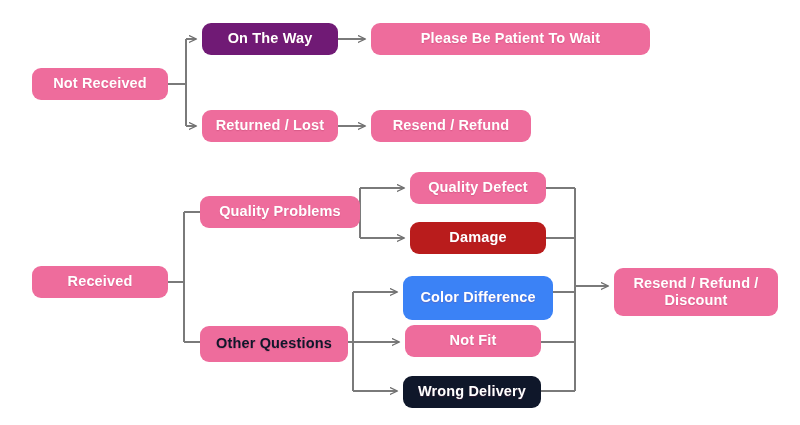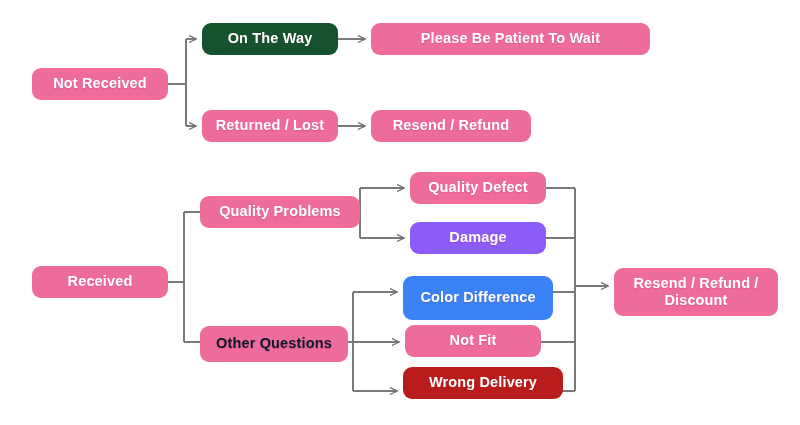--- a/index.html
+++ b/index.html
@@ -98,7 +98,7 @@
 <div class="node" style="left: 32px; top: 68px; width: 136px; height: 32px; background: rgb(238, 108, 156); color: rgb(255, 255, 255);">
       <span class="node-label">Not Received</span>
     </div>
-    <div class="node" style="left: 202px; top: 23px; width: 136px; height: 32px; background: #14532d; color: rgb(255, 255, 255);">
+    <div class="node" style="left: 202px; top: 23px; width: 136px; height: 32px; background: #701a75; color: rgb(255, 255, 255);">
       <span class="node-label">On The Way</span>
     </div>
     <div class="node" style="left: 371px; top: 23px; width: 279px; height: 32px; background: rgb(238, 108, 156); color: rgb(255, 255, 255);">

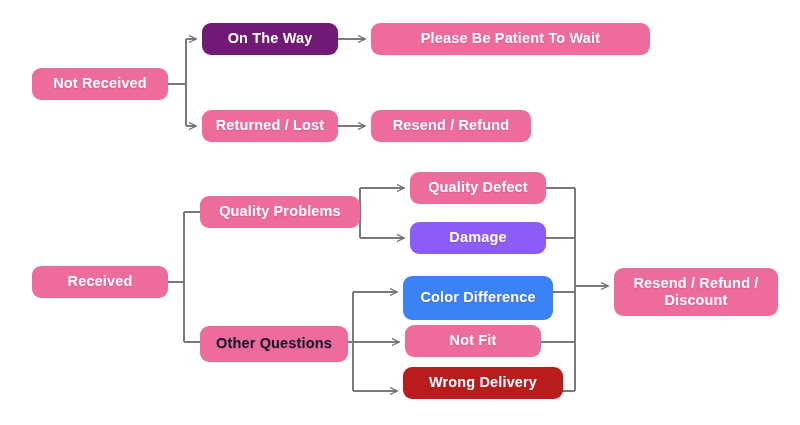--- a/index.html
+++ b/index.html
@@ -122,7 +122,7 @@
     <div class="node" style="left: 410px; top: 172px; width: 136px; height: 32px; background: rgb(238, 108, 156); color: rgb(255, 255, 255);">
       <span class="node-label">Quality Defect</span>
     </div>
-    <div class="node" style="left: 410px; top: 222px; width: 136px; height: 32px; background: #8b5cf6; color: rgb(255, 255, 255);">
+    <div class="node" style="left: 410px; top: 222px; width: 136px; height: 32px; background: #b91c1c; color: rgb(255, 255, 255);">
       <span class="node-label">Damage</span>
     </div>
     <div class="node" style="left: 403px; top: 276px; width: 150px; height: 44px; background: #3b82f6; color: rgb(255, 255, 255);">

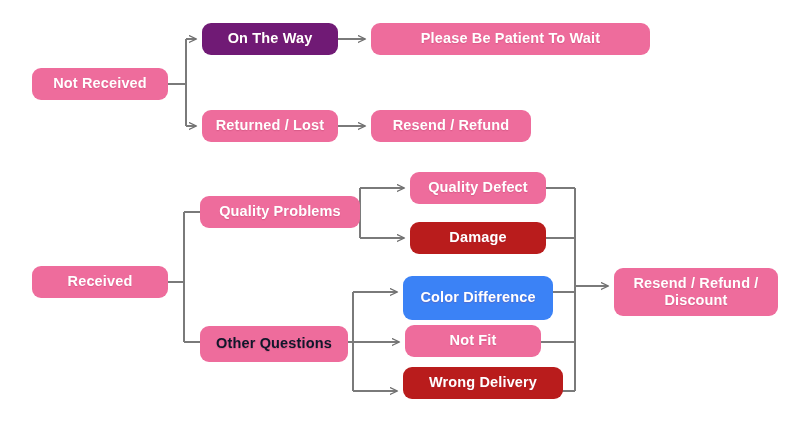--- a/index.html
+++ b/index.html
@@ -131,7 +131,7 @@
     <div class="node" style="left: 405px; top: 325px; width: 136px; height: 32px; background: rgb(238, 108, 156); color: rgb(255, 255, 255);">
       <span class="node-label">Not Fit</span>
     </div>
-    <div class="node" style="left: 403px; top: 367px; width: 160px; height: 32px; background: #b91c1c; color: rgb(255, 255, 255);">
+    <div class="node" style="left: 403px; top: 376px; width: 138px; height: 32px; background: #0f172a; color: rgb(255, 255, 255);">
       <span class="node-label">Wrong Delivery</span>
     </div>
     <div class="node" style="left: 614px; top: 268px; width: 164px; height: 48px; background: rgb(238, 108, 156); color: rgb(255, 255, 255);">

